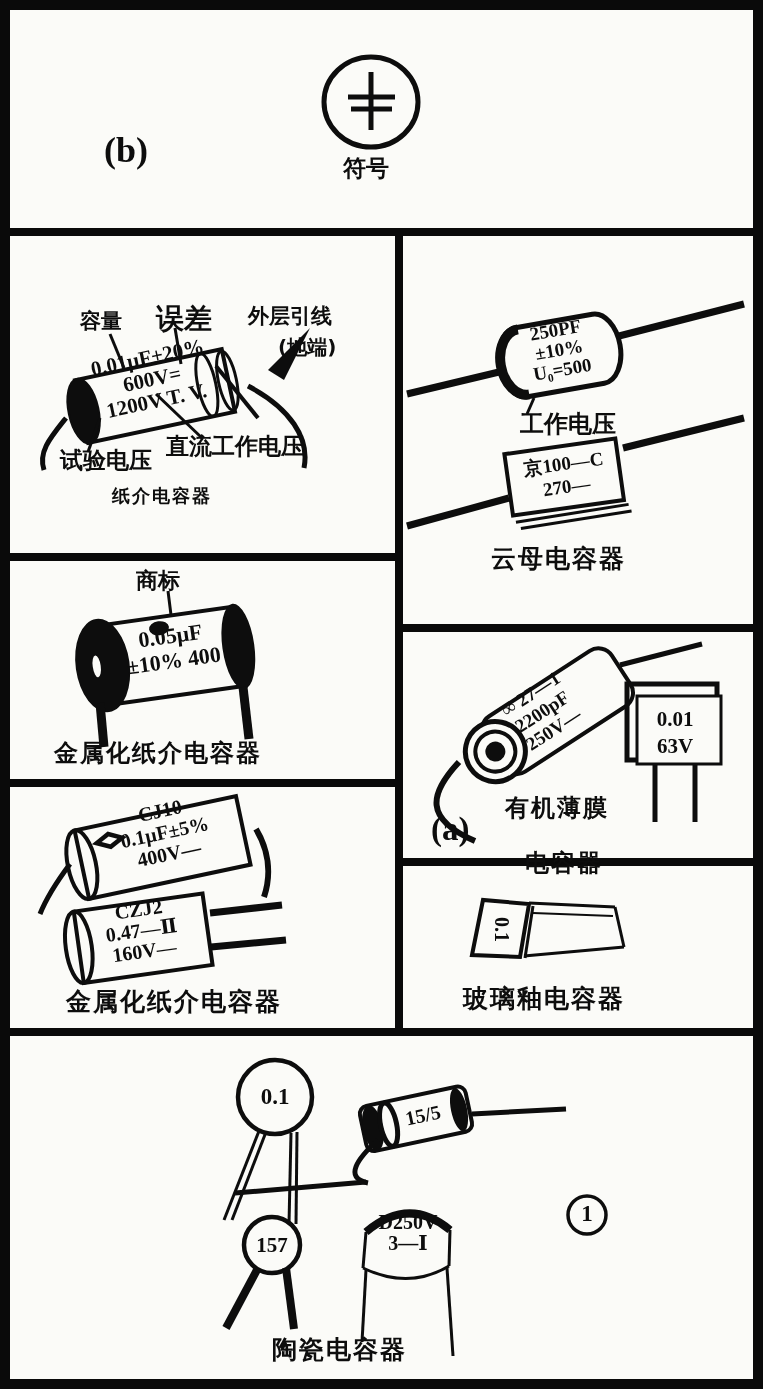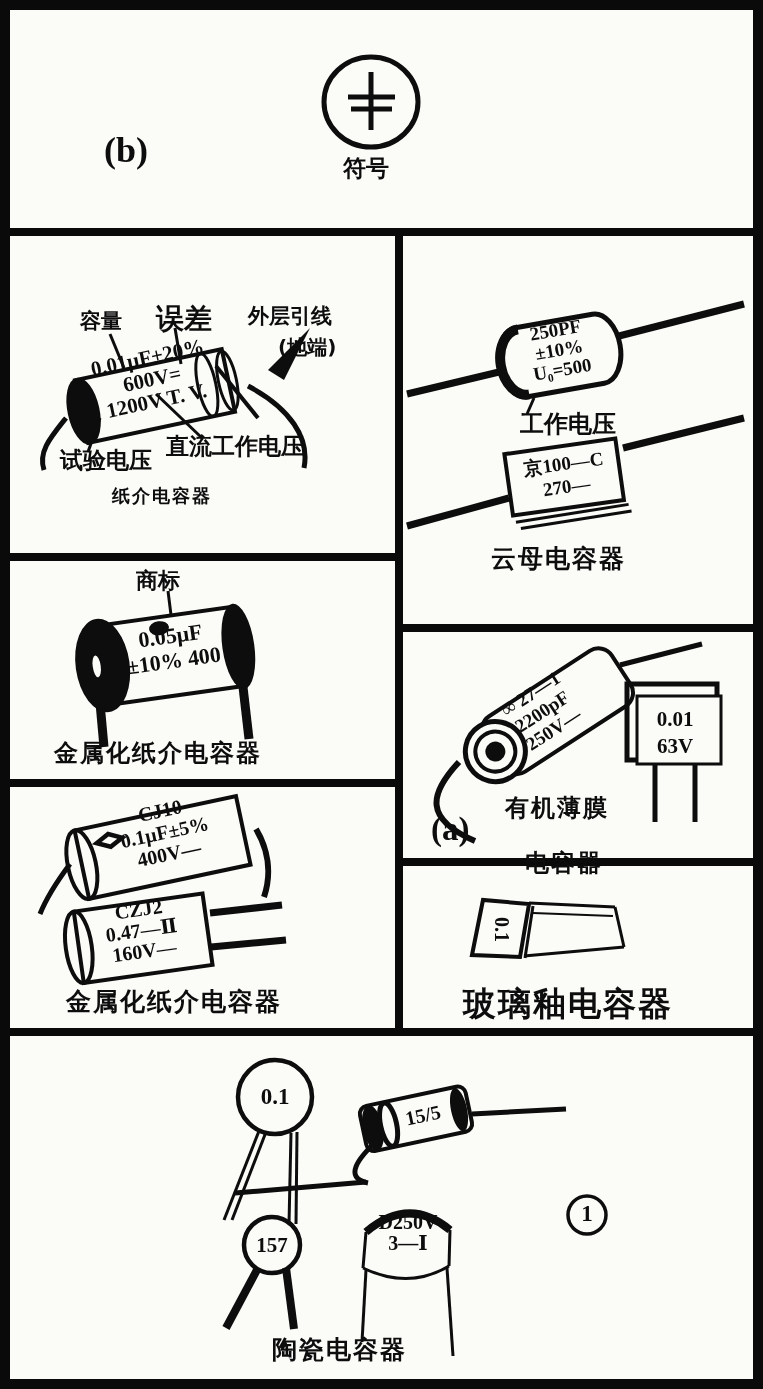--- a/index.html
+++ b/index.html
@@ -201,7 +201,7 @@
       <line x1="212" y1="41" x2="221" y2="81" stroke="#0d0d0d" stroke-width="3"></line>
     </svg>
     <div class="bodytxt" style="left:76px;top:52px;width:44px;transform:rotate(90deg);font-size:20px;">0.1</div>
-    <div class="cap" style="left:60px;top:116px;font-size:33px;">玻璃釉电容器</div>
+    <div class="cap" style="left:60px;top:116px;font-size:25px;">玻璃釉电容器</div>
   </div>
 
   <div class="sec" style="left:0;top:1026px;width:743px;height:343px;">

